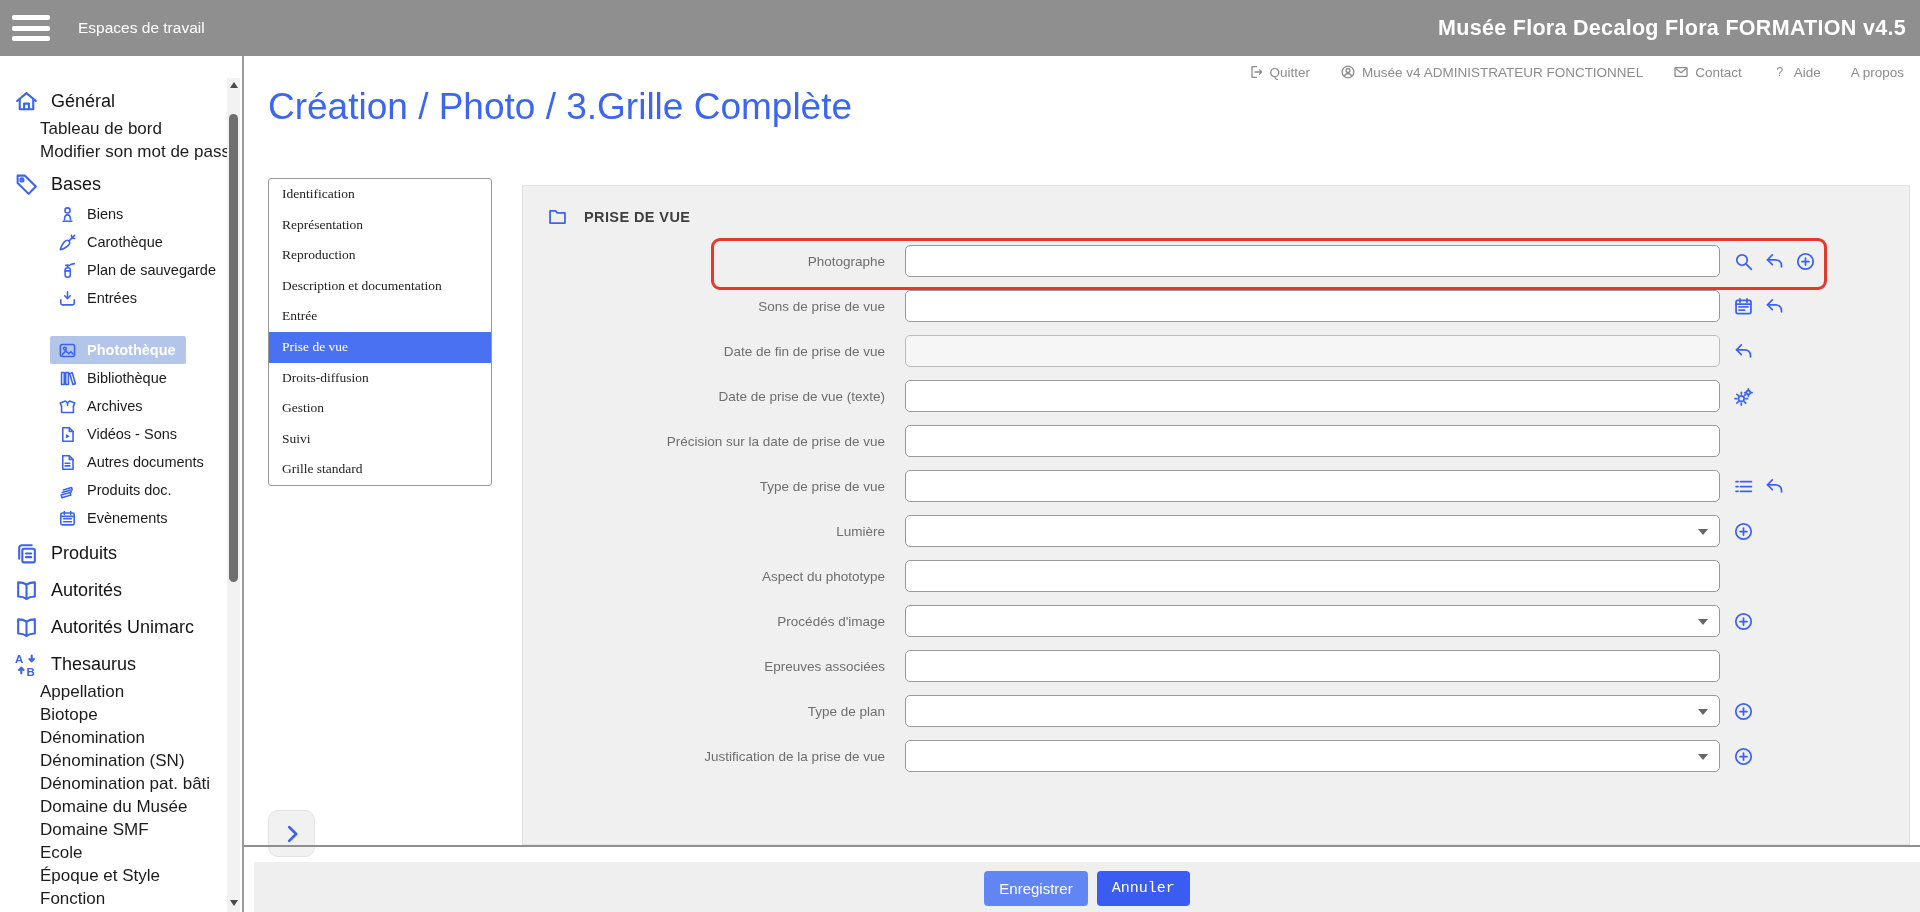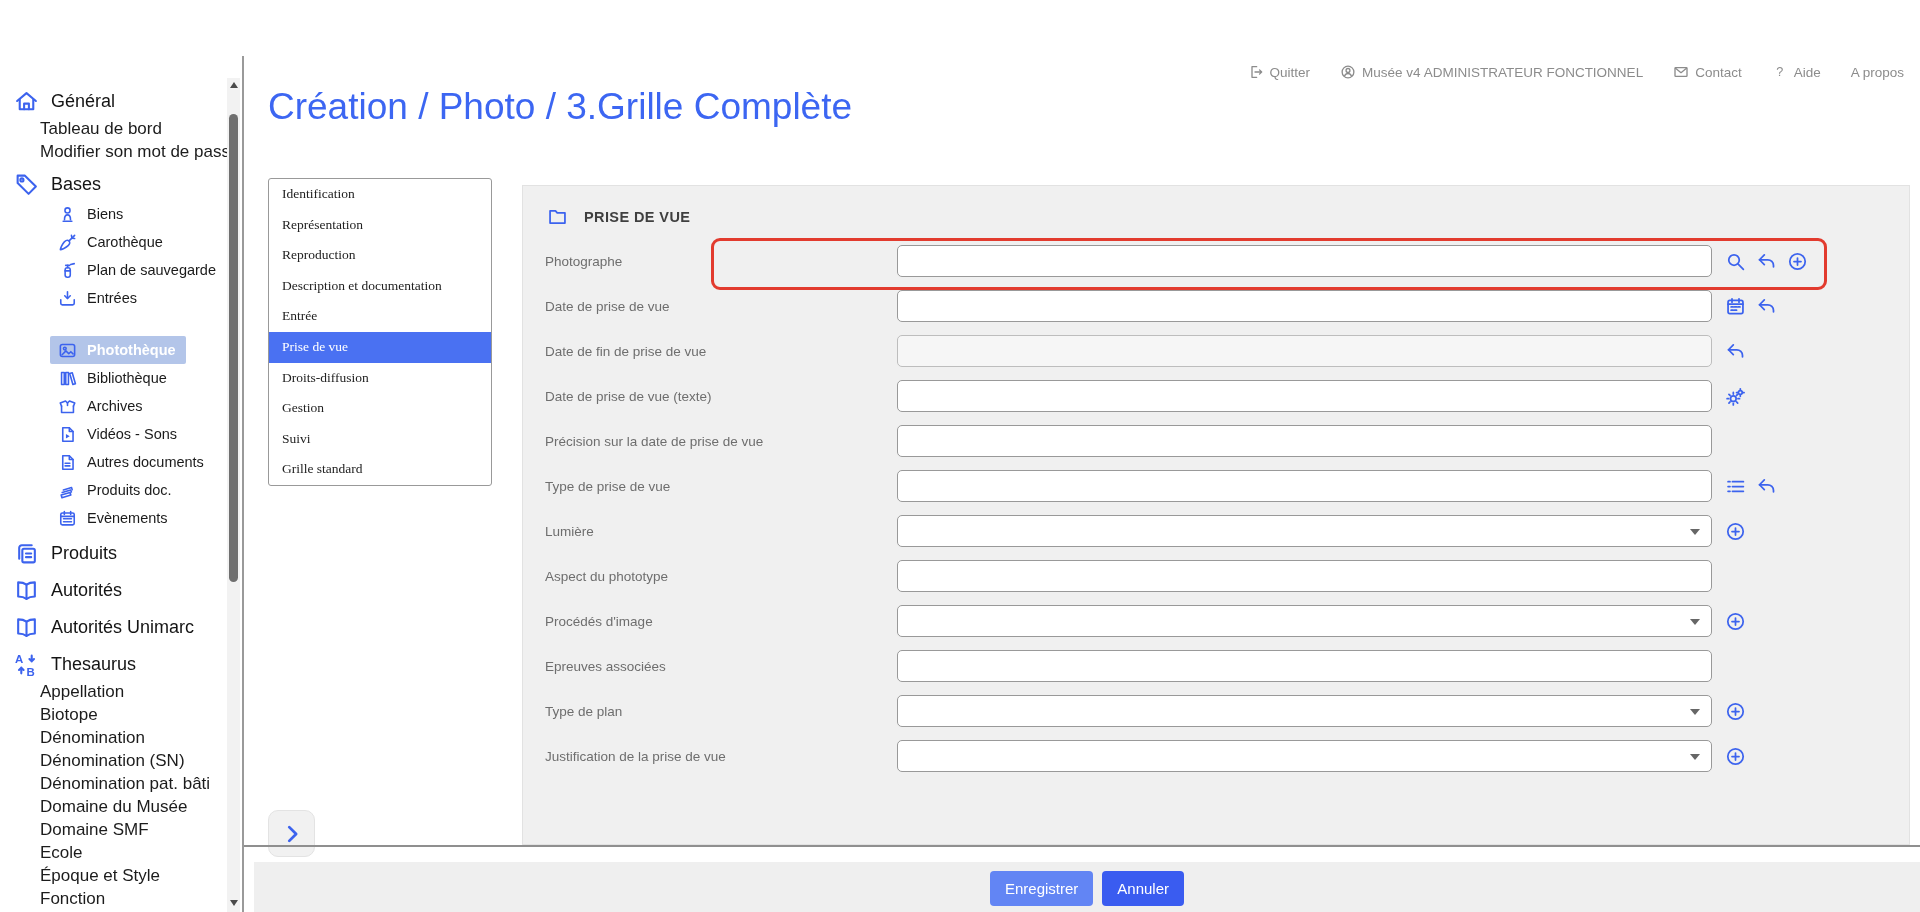--- a/index.html
+++ b/index.html
@@ -107,6 +107,15 @@
 
 <div id="page">
 
+  <div id="topbar">
+    <div id="hamburger">
+      <span></span>
+        <span></span>
+        <span></span>
+    </div>
+    <div id="workspace-label">Espaces de travail</div>
+    <div id="app-title">Musée Flora Decalog Flora FORMATION v4.5</div>
+  </div>
 
   <div id="sidebar">
     <div id="sidebar-list">

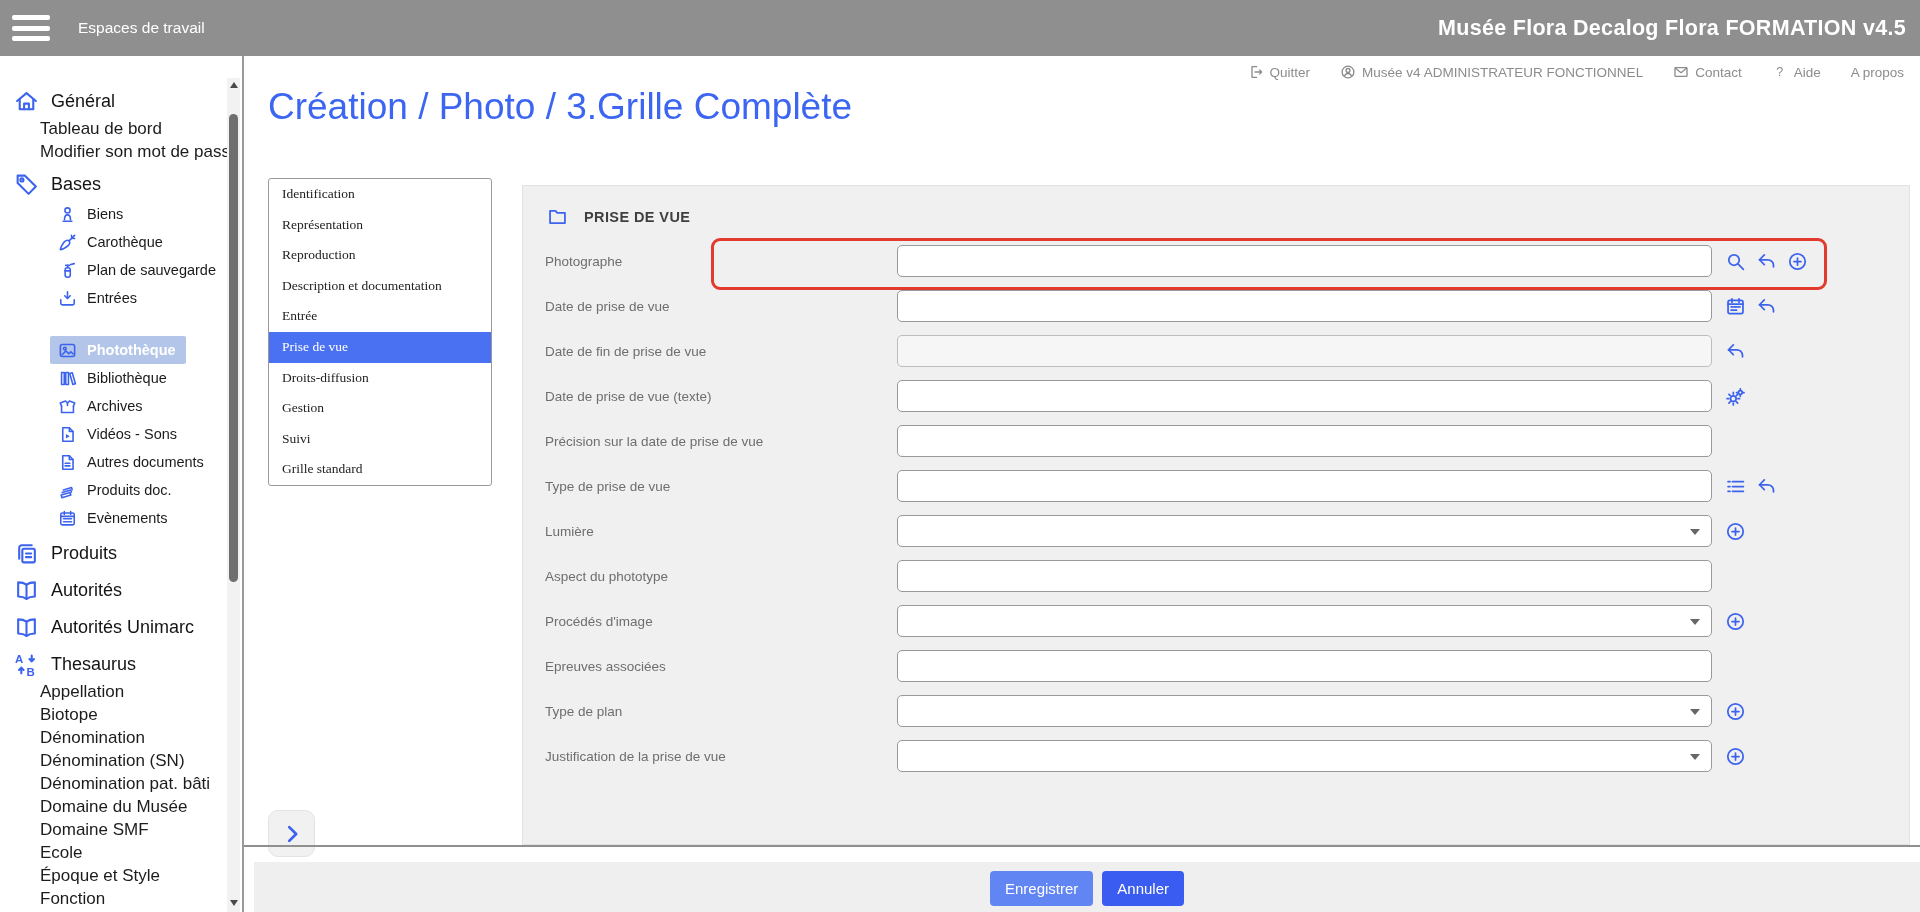--- a/index.html
+++ b/index.html
@@ -72,7 +72,7 @@
   #group-title{font-size:14.5px;font-weight:bold;color:#3f3f3f;letter-spacing:.4px;}
 
   .form-row{display:flex;align-items:center;margin-bottom:13px;position:relative;}
-  .row-label{width:340px;padding-right:12px;font-size:13.5px;color:#6e6e6e;flex:0 0 340px;}
+  .row-label{width:340px;padding-right:20px;text-align:right;font-size:13.5px;color:#6e6e6e;flex:0 0 340px;}
   .ctrl{position:relative;}
   input.txt, .select-box{width:815px;height:32px;box-sizing:border-box;border:1px solid #999;
         border-radius:5px;background:#fff;font-family:"Liberation Sans",sans-serif;

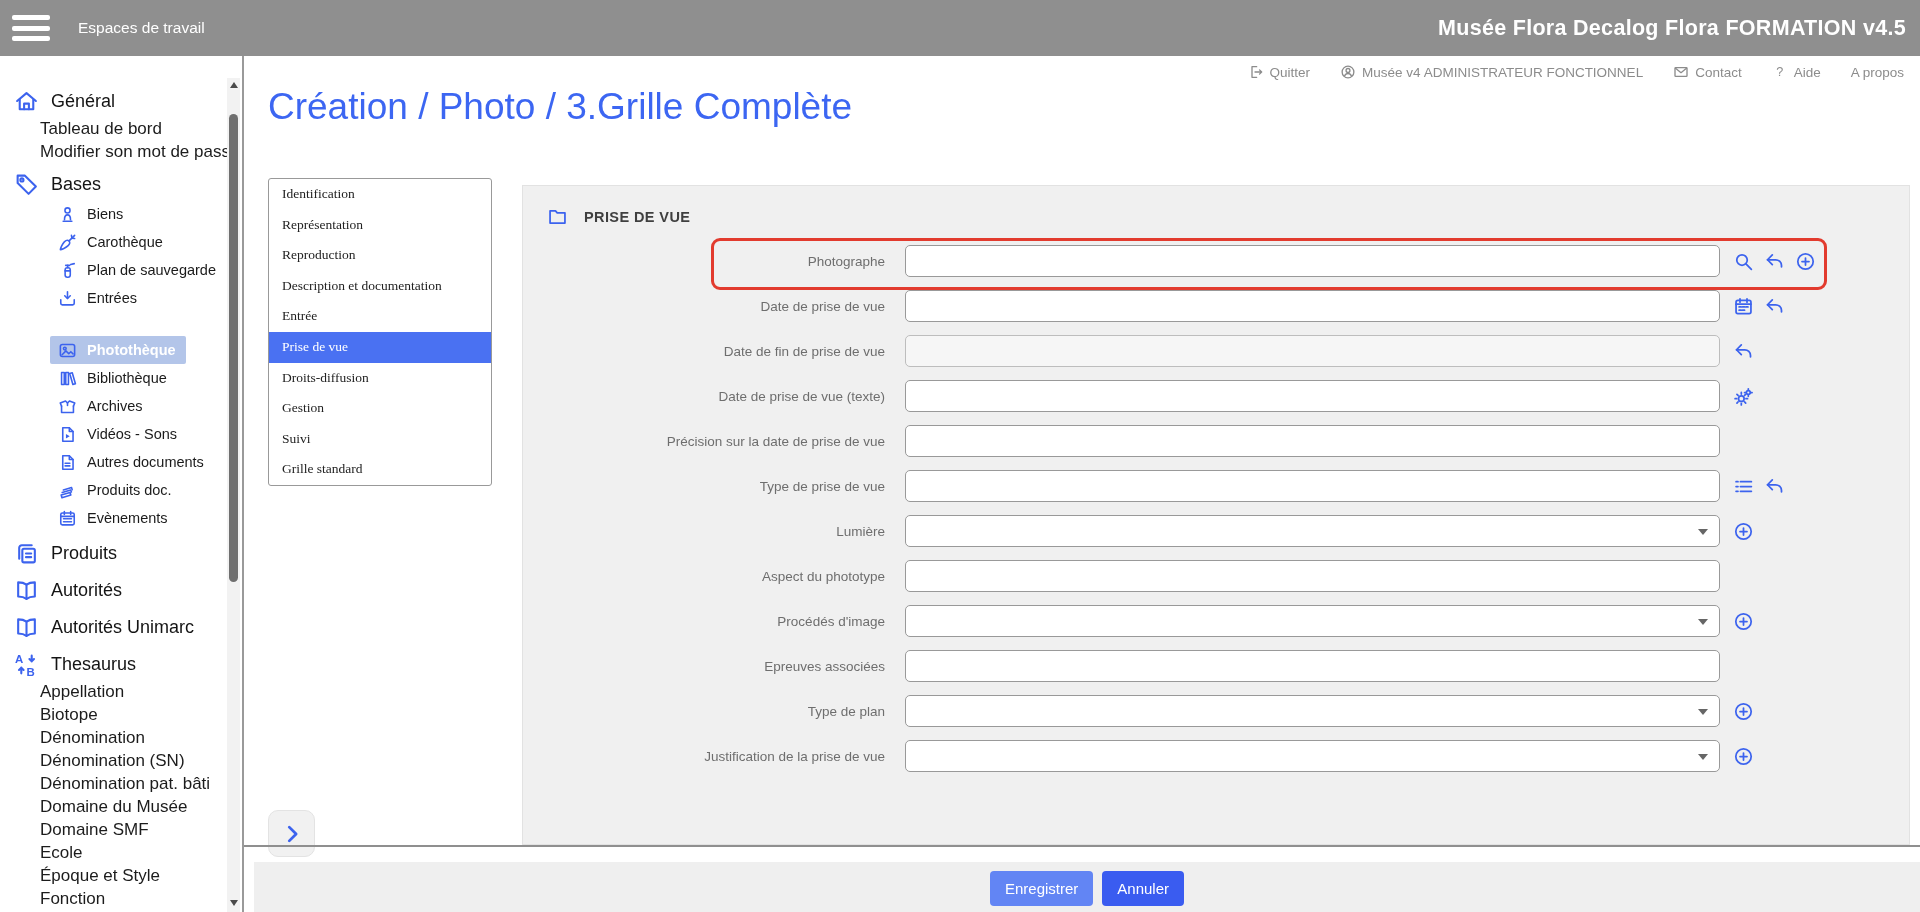--- a/index.html
+++ b/index.html
@@ -415,7 +415,7 @@
             </div>
           </div>
           <div class="form-row">
-            <label class="row-label">Date de prise de vue</label>
+            <label class="row-label">Sons de prise de vue</label>
             <div class="ctrl"><input type="text" class="txt" value="" style=""></div>
             <div class="row-icons">
               <span class="ico">

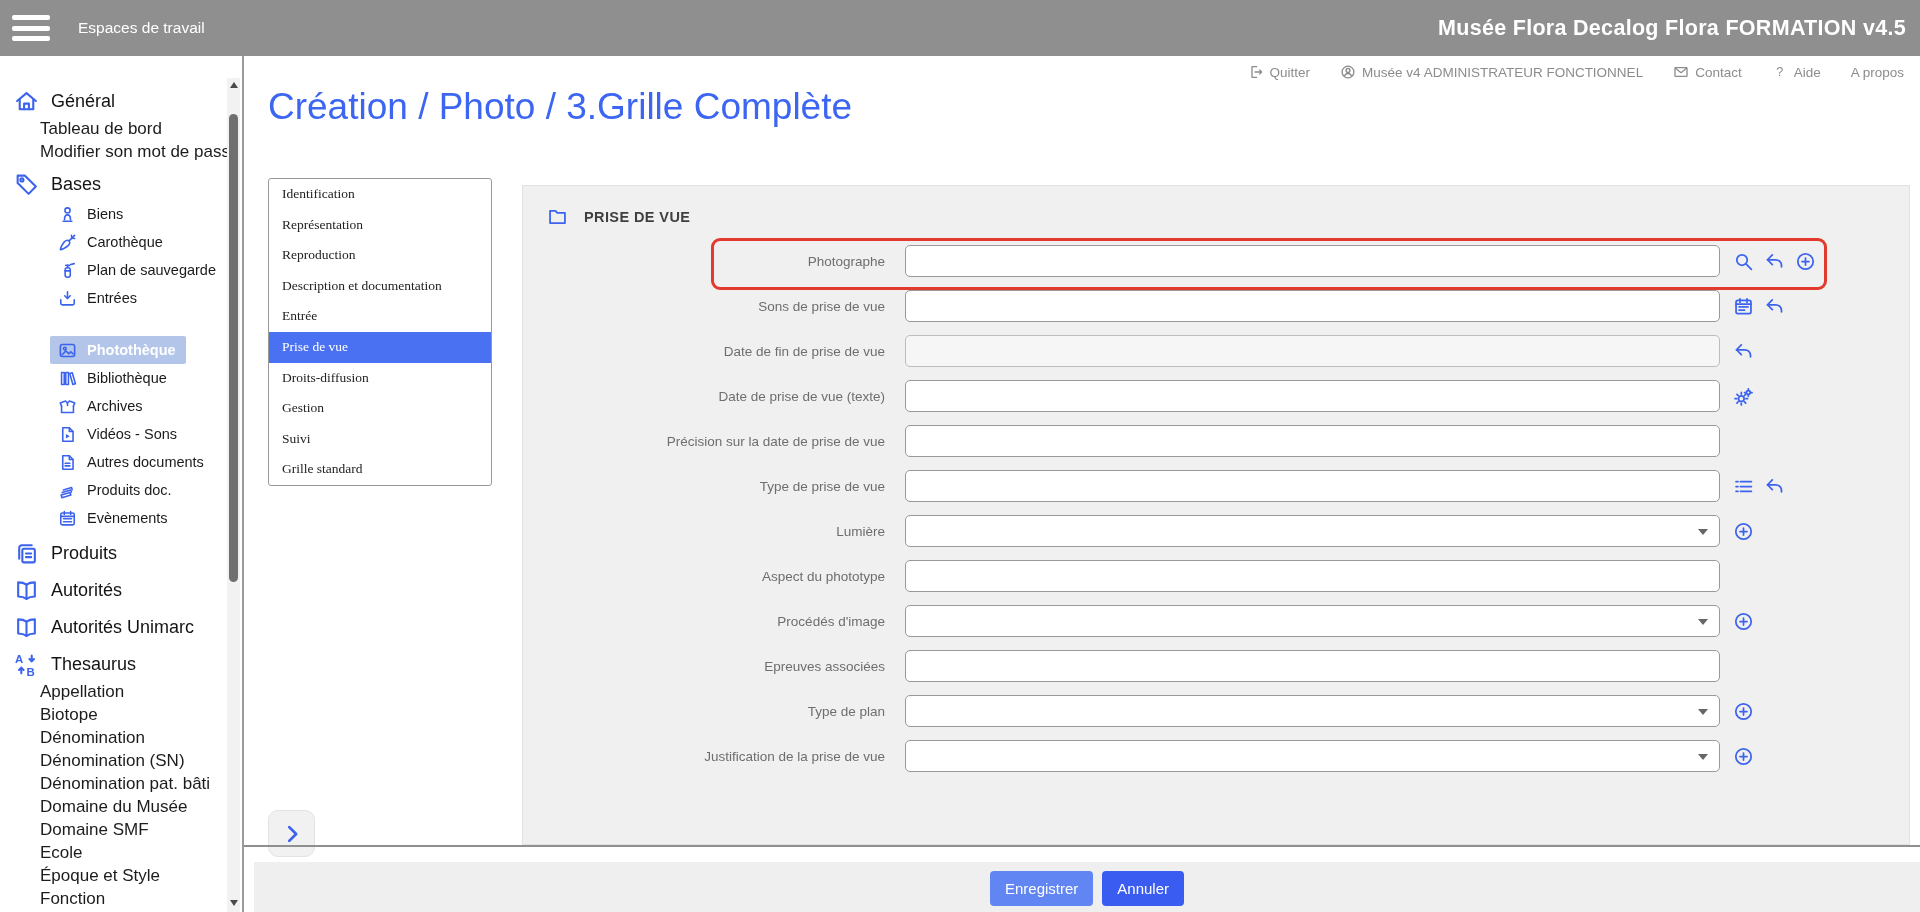--- a/index.html
+++ b/index.html
@@ -95,7 +95,7 @@
   .btn{height:35px;border:none;border-radius:4px;color:#fff;font-size:15px;
        font-family:"Liberation Sans",sans-serif;padding:0 15px;cursor:pointer;}
   #save-btn{background:#6285f4;}
-  #cancel-btn{background:#3a5cf0;}
+  #cancel-btn{background:#3a5cf0;font-family:Liberation Mono, monospace;}
 
   
   .ico{display:inline-block;}

